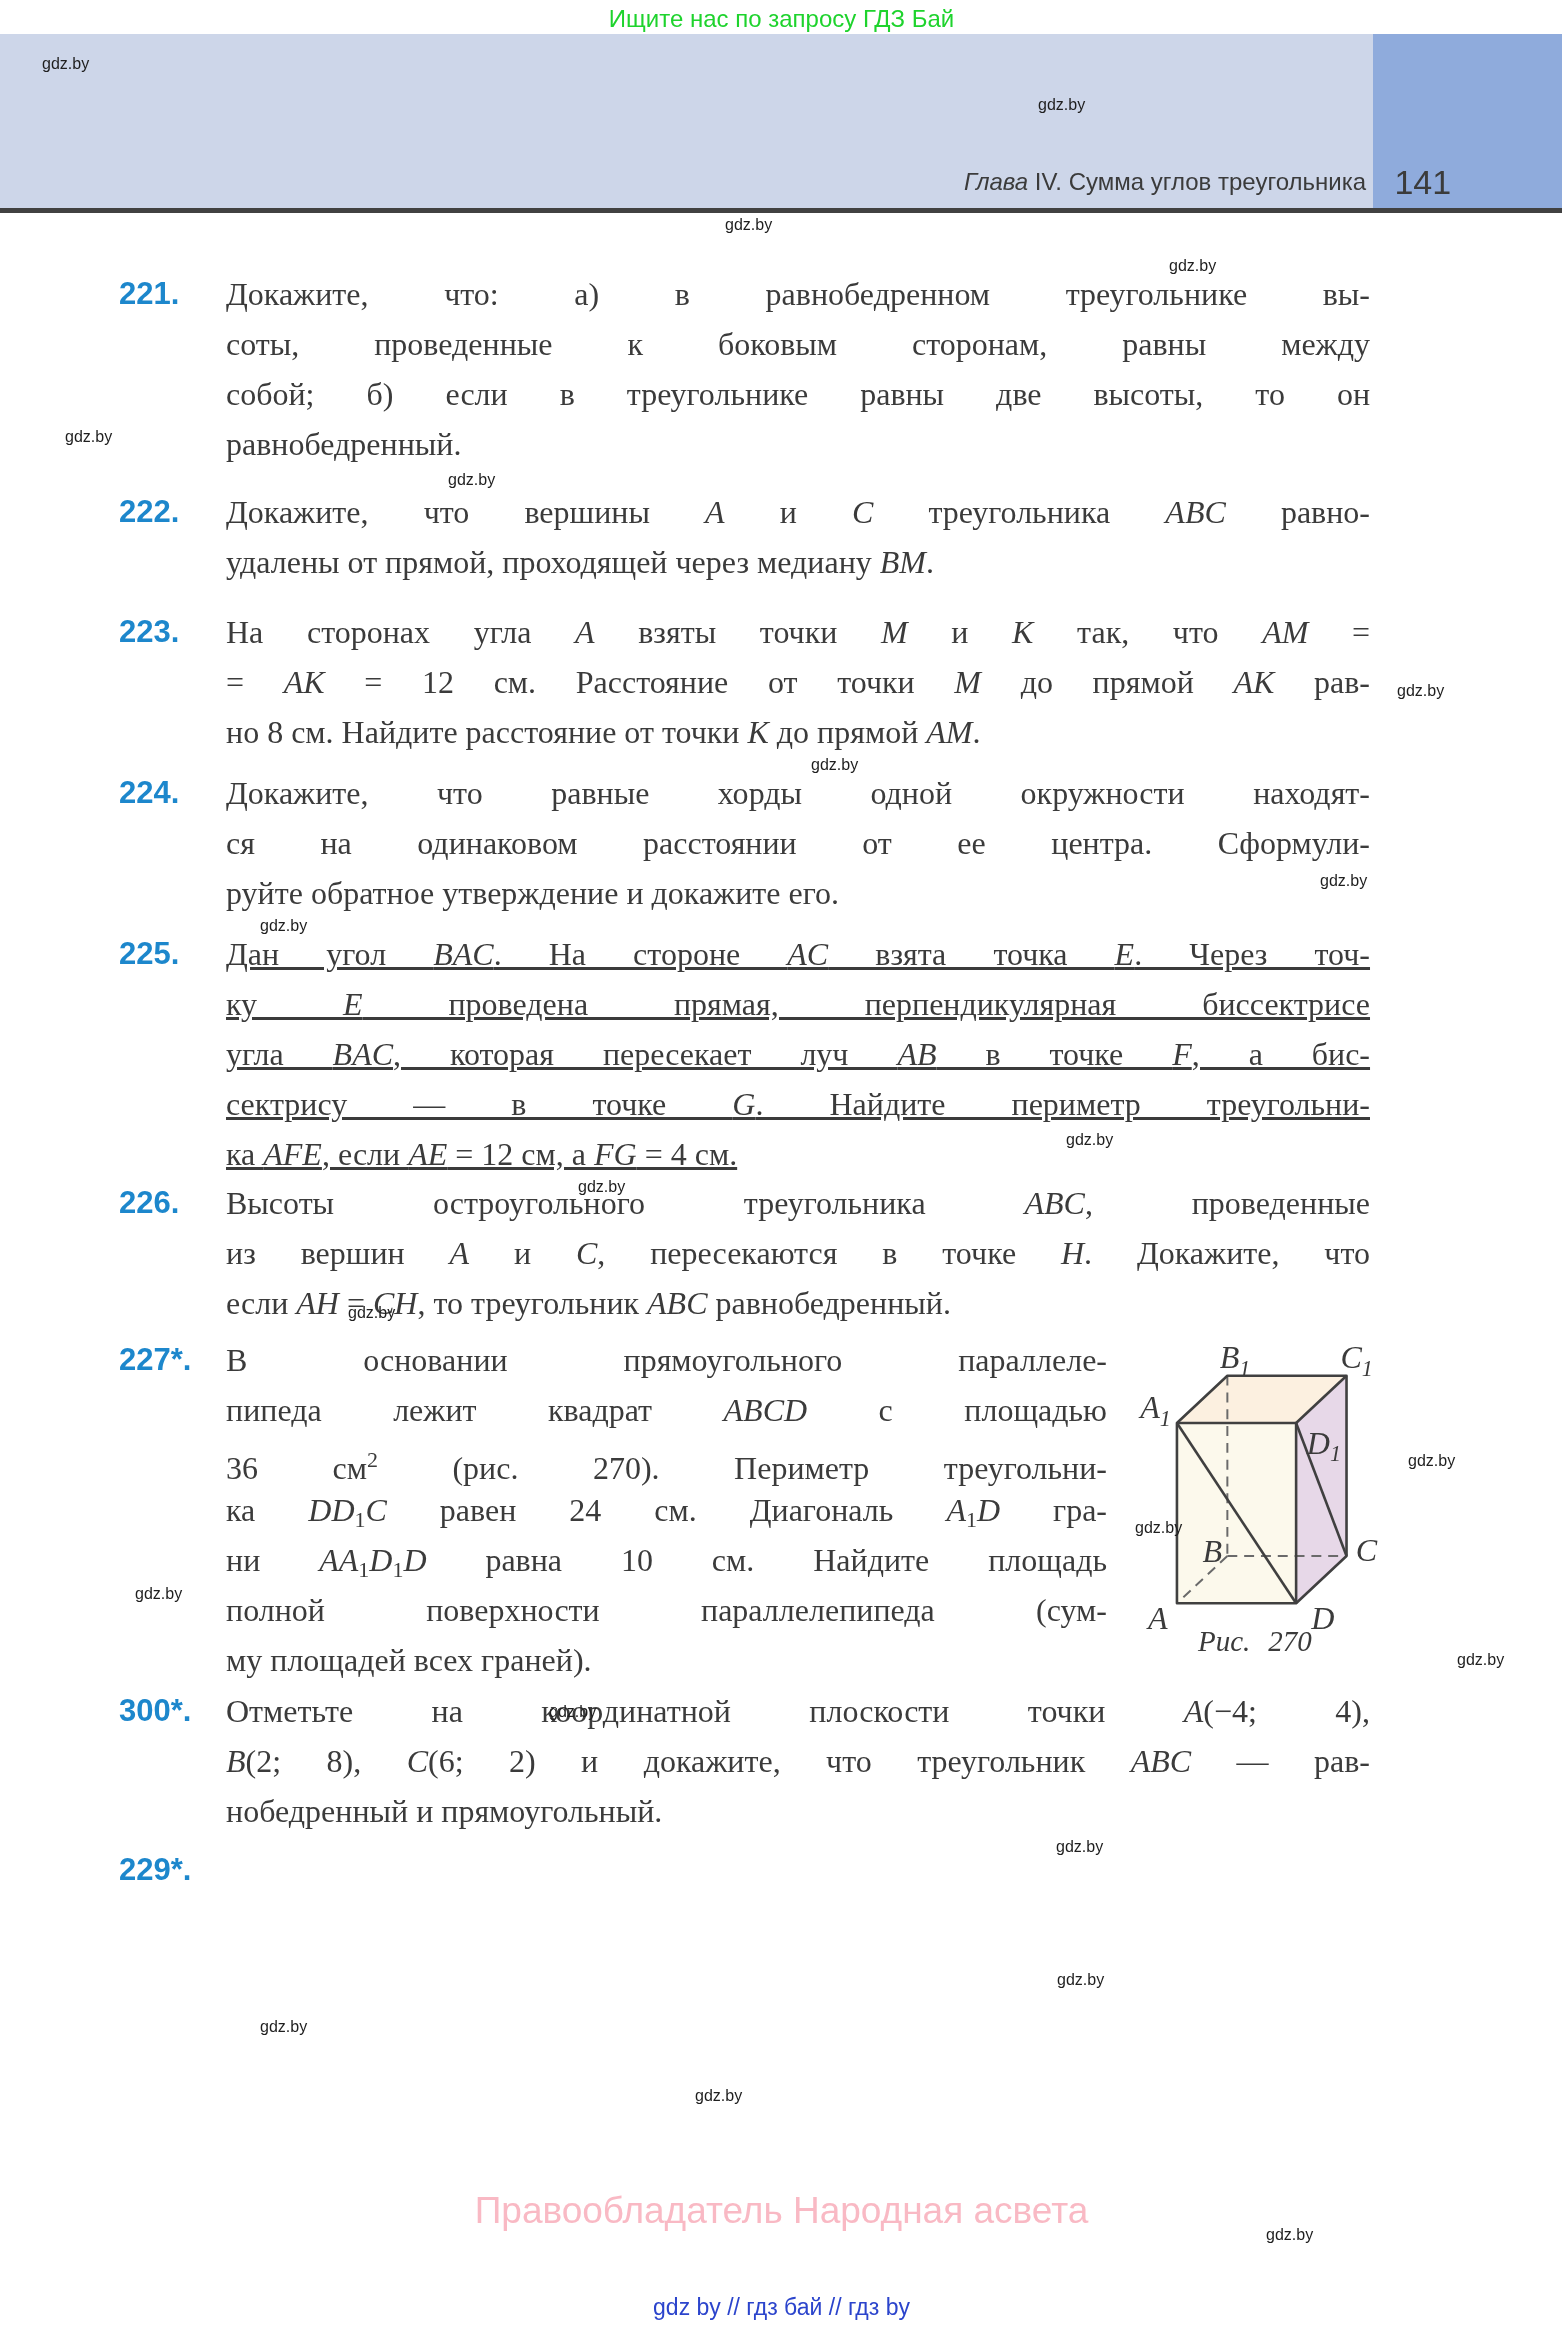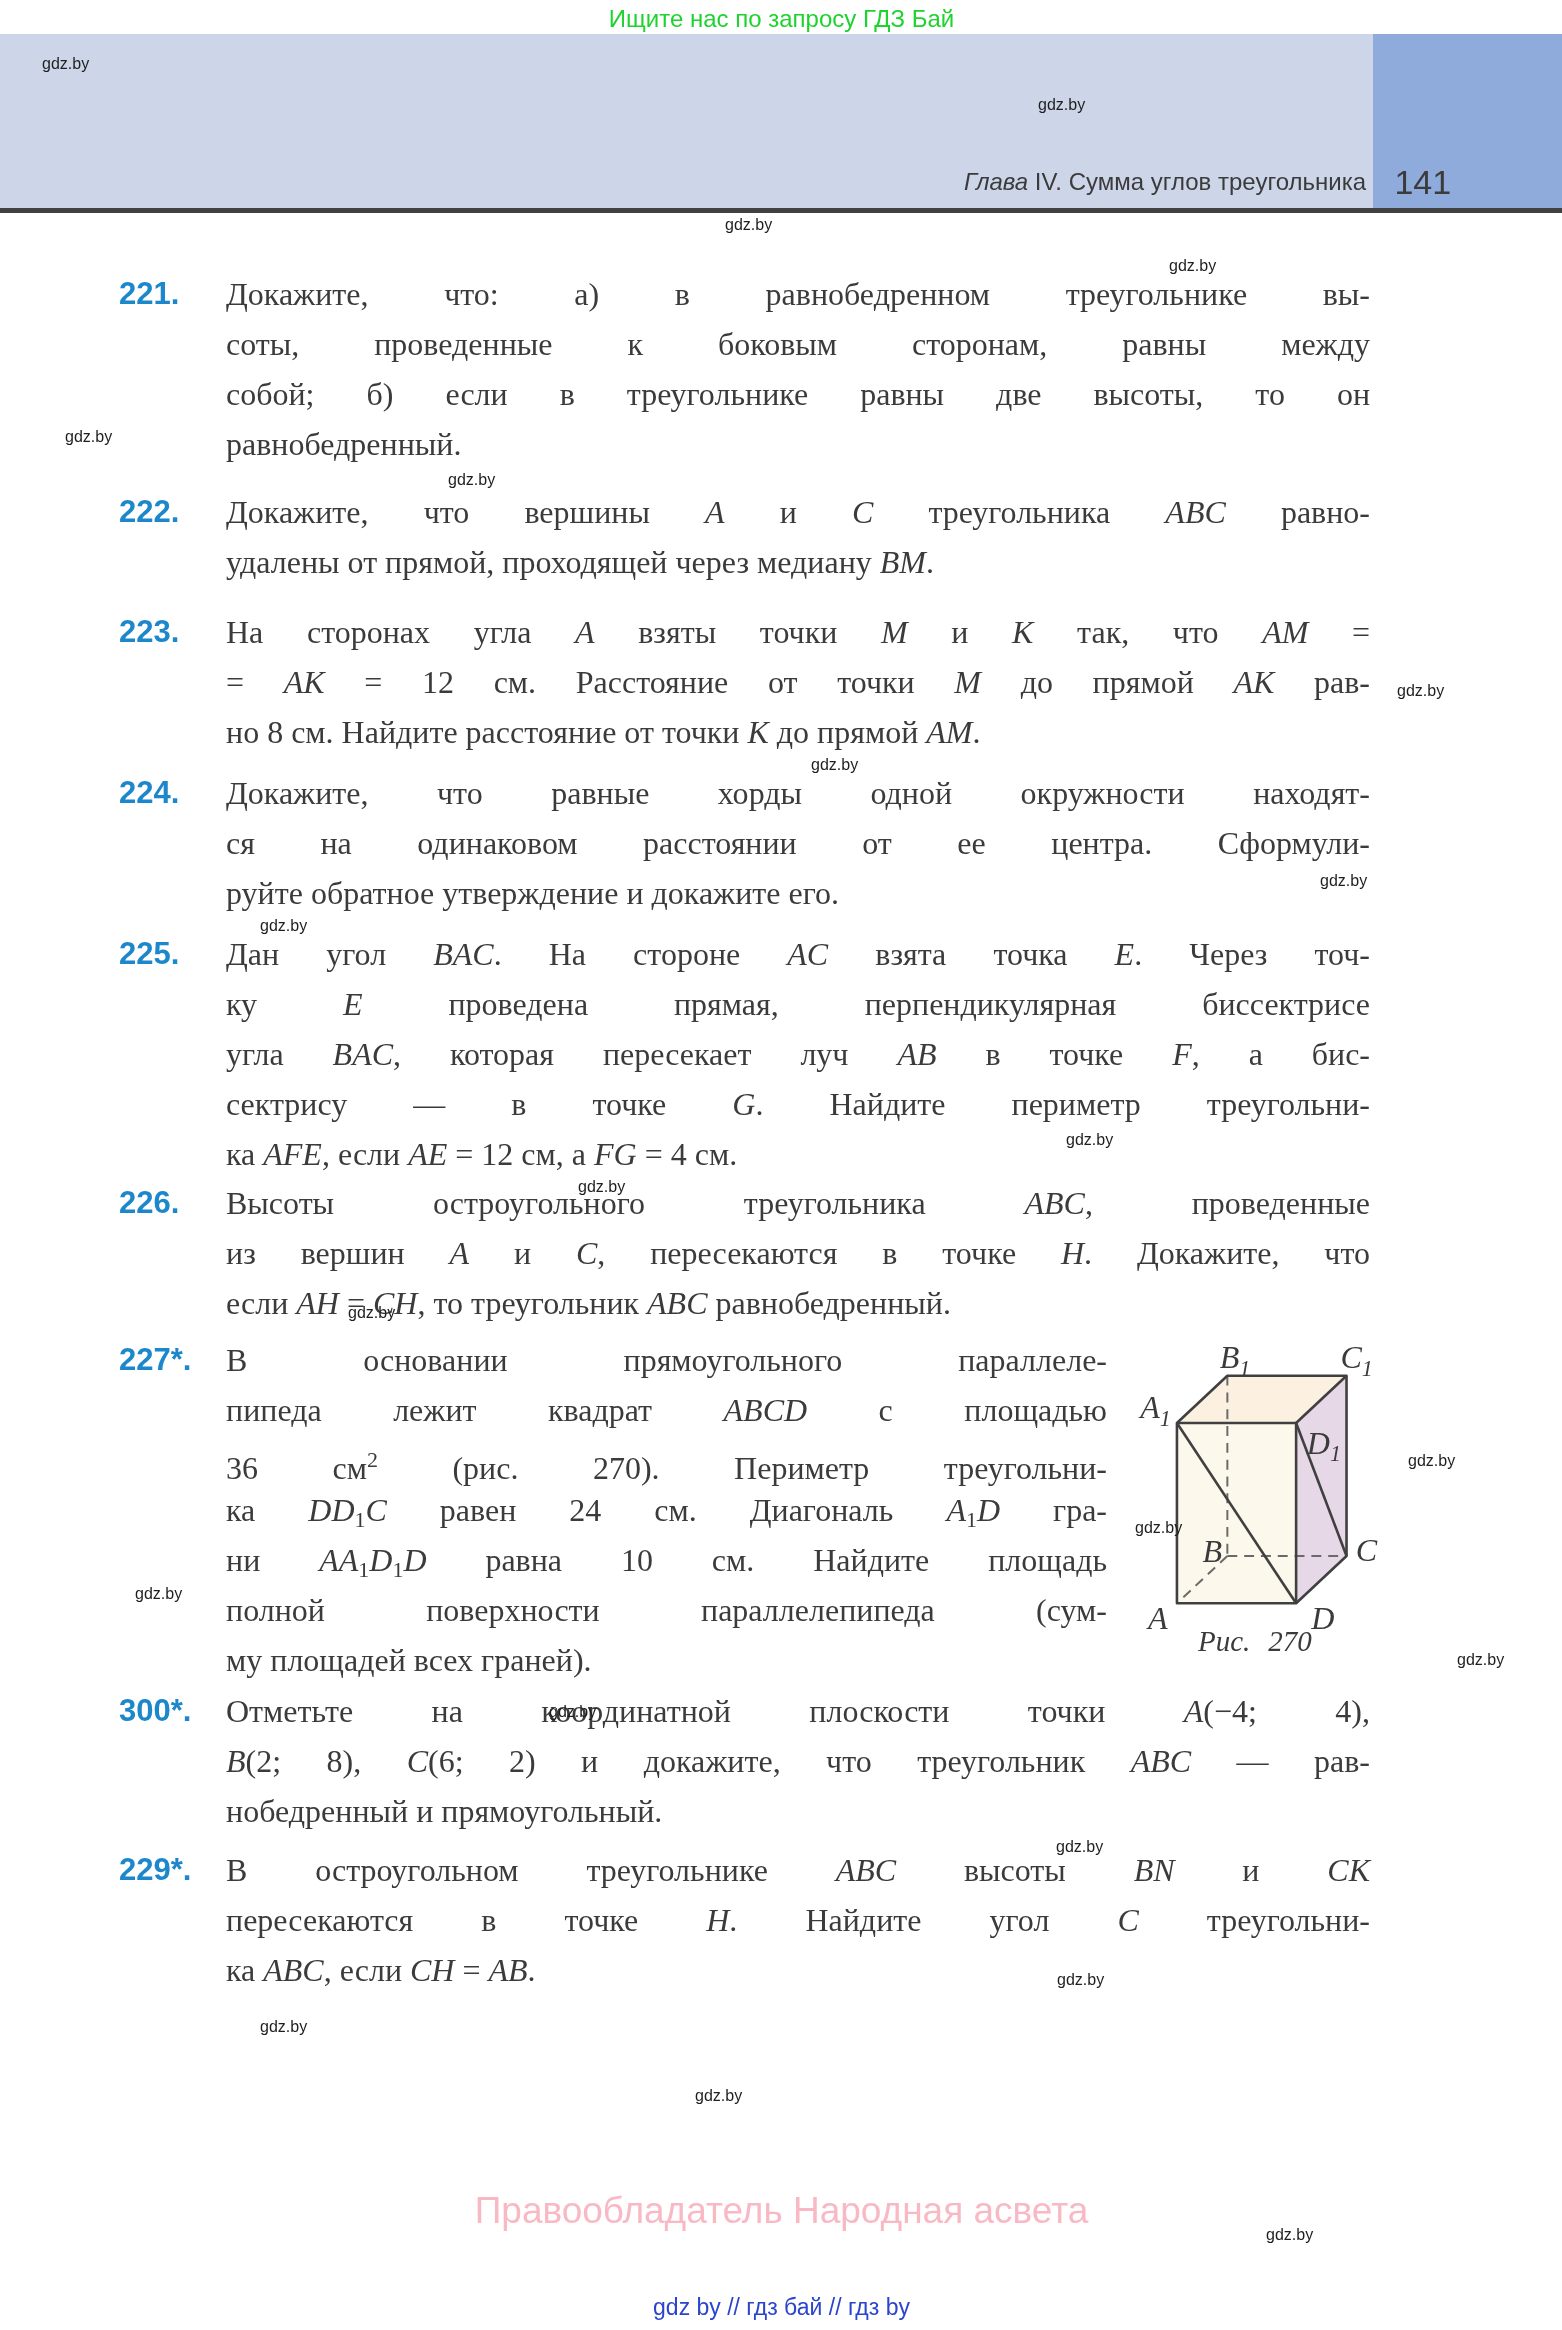--- a/index.html
+++ b/index.html
@@ -101,7 +101,7 @@
   }
   
   .p221{top:269px;} .p222{top:487px;} .p223{top:607px;}
-  .p224{top:768px;} .p225{top:929px;} .p226{top:1178px;}
+  .p224{top:768px;} .p225{top:929px;text-decoration:underline;} .p226{top:1178px;}
   .p227{top:1335px;} .p228{top:1686px;} .p229{top:1845px;}
 </style>
 </head>

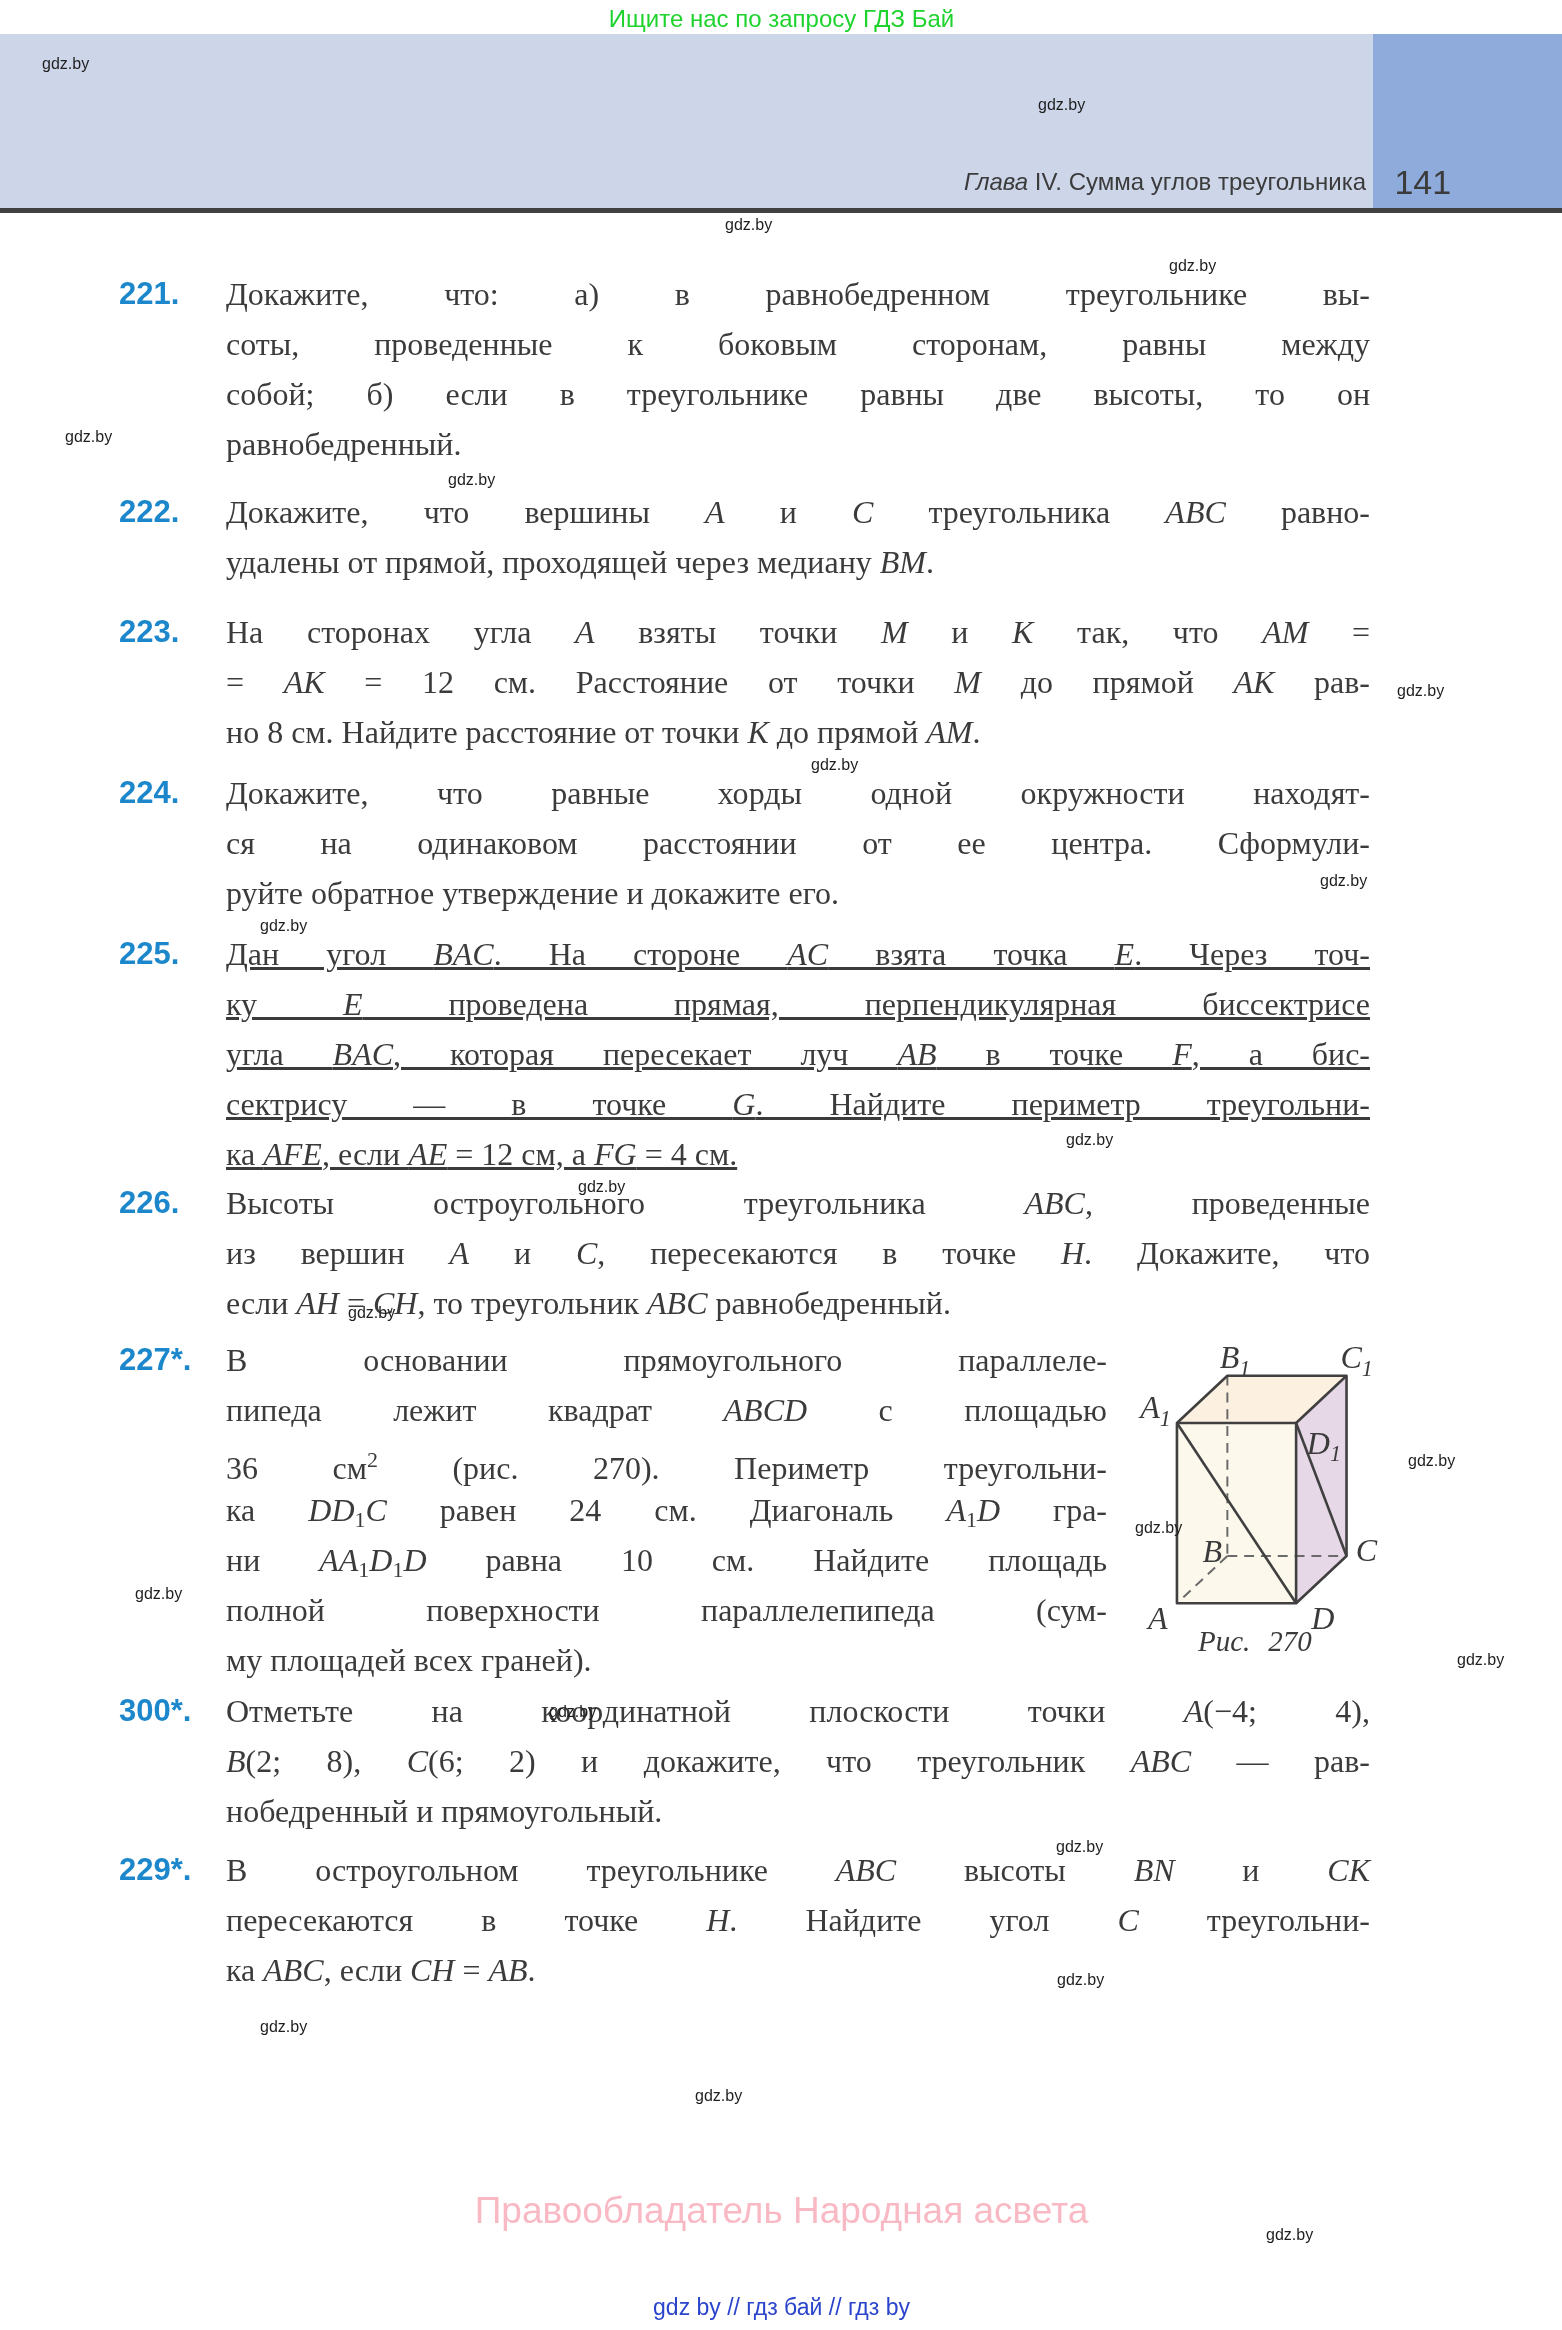--- a/index.html
+++ b/index.html
@@ -192,11 +192,6 @@
     </div>
     <div class="problem p229">
       <span class="pnum">229*.</span>
-      <div class="ptext">
-          <div class="line">В остроугольном треугольнике <i>ABC</i> высоты <i>BN</i> и <i>CK</i></div>
-          <div class="line">пересекаются в точке <i>H</i>. Найдите угол <i>C</i> треугольни-</div>
-          <div class="line last">ка <i>ABC</i>, если <i>CH</i> = <i>AB</i>.</div>
-        </div>
     </div>
   </div>
 

